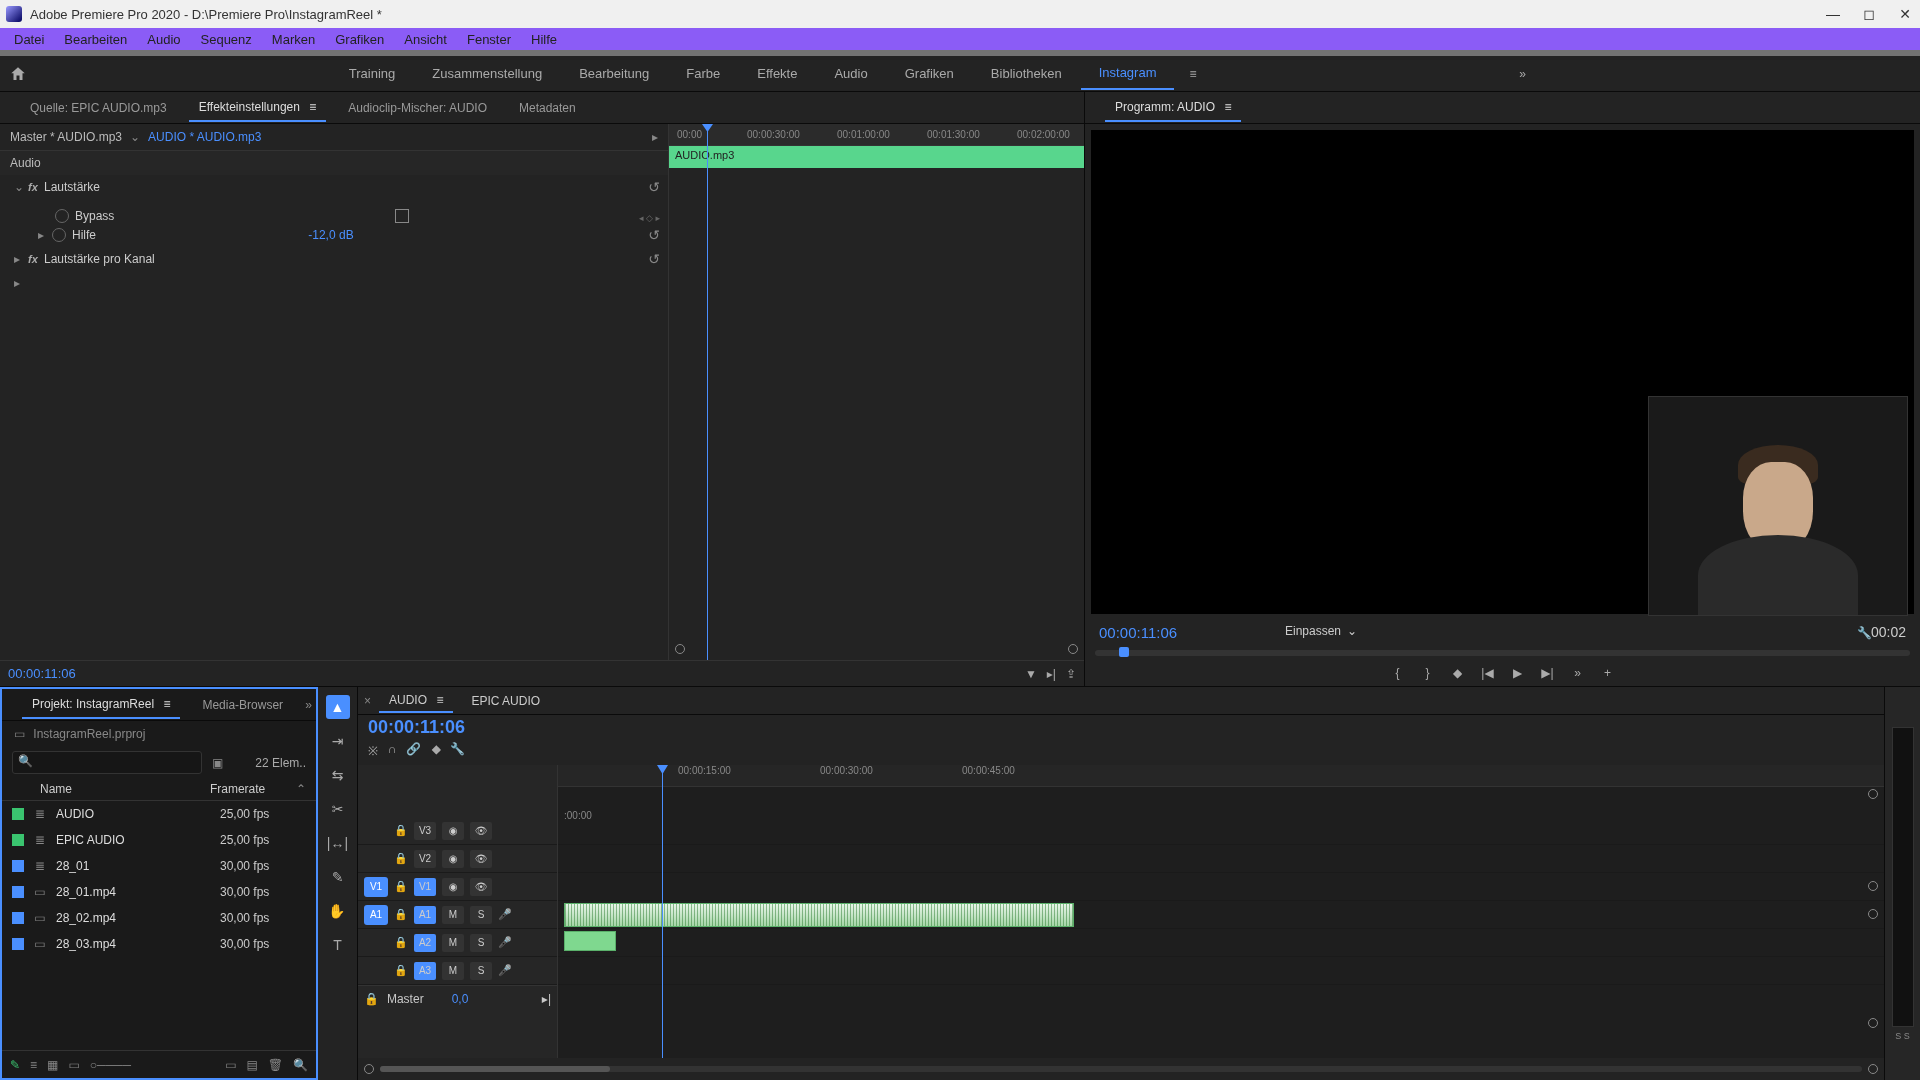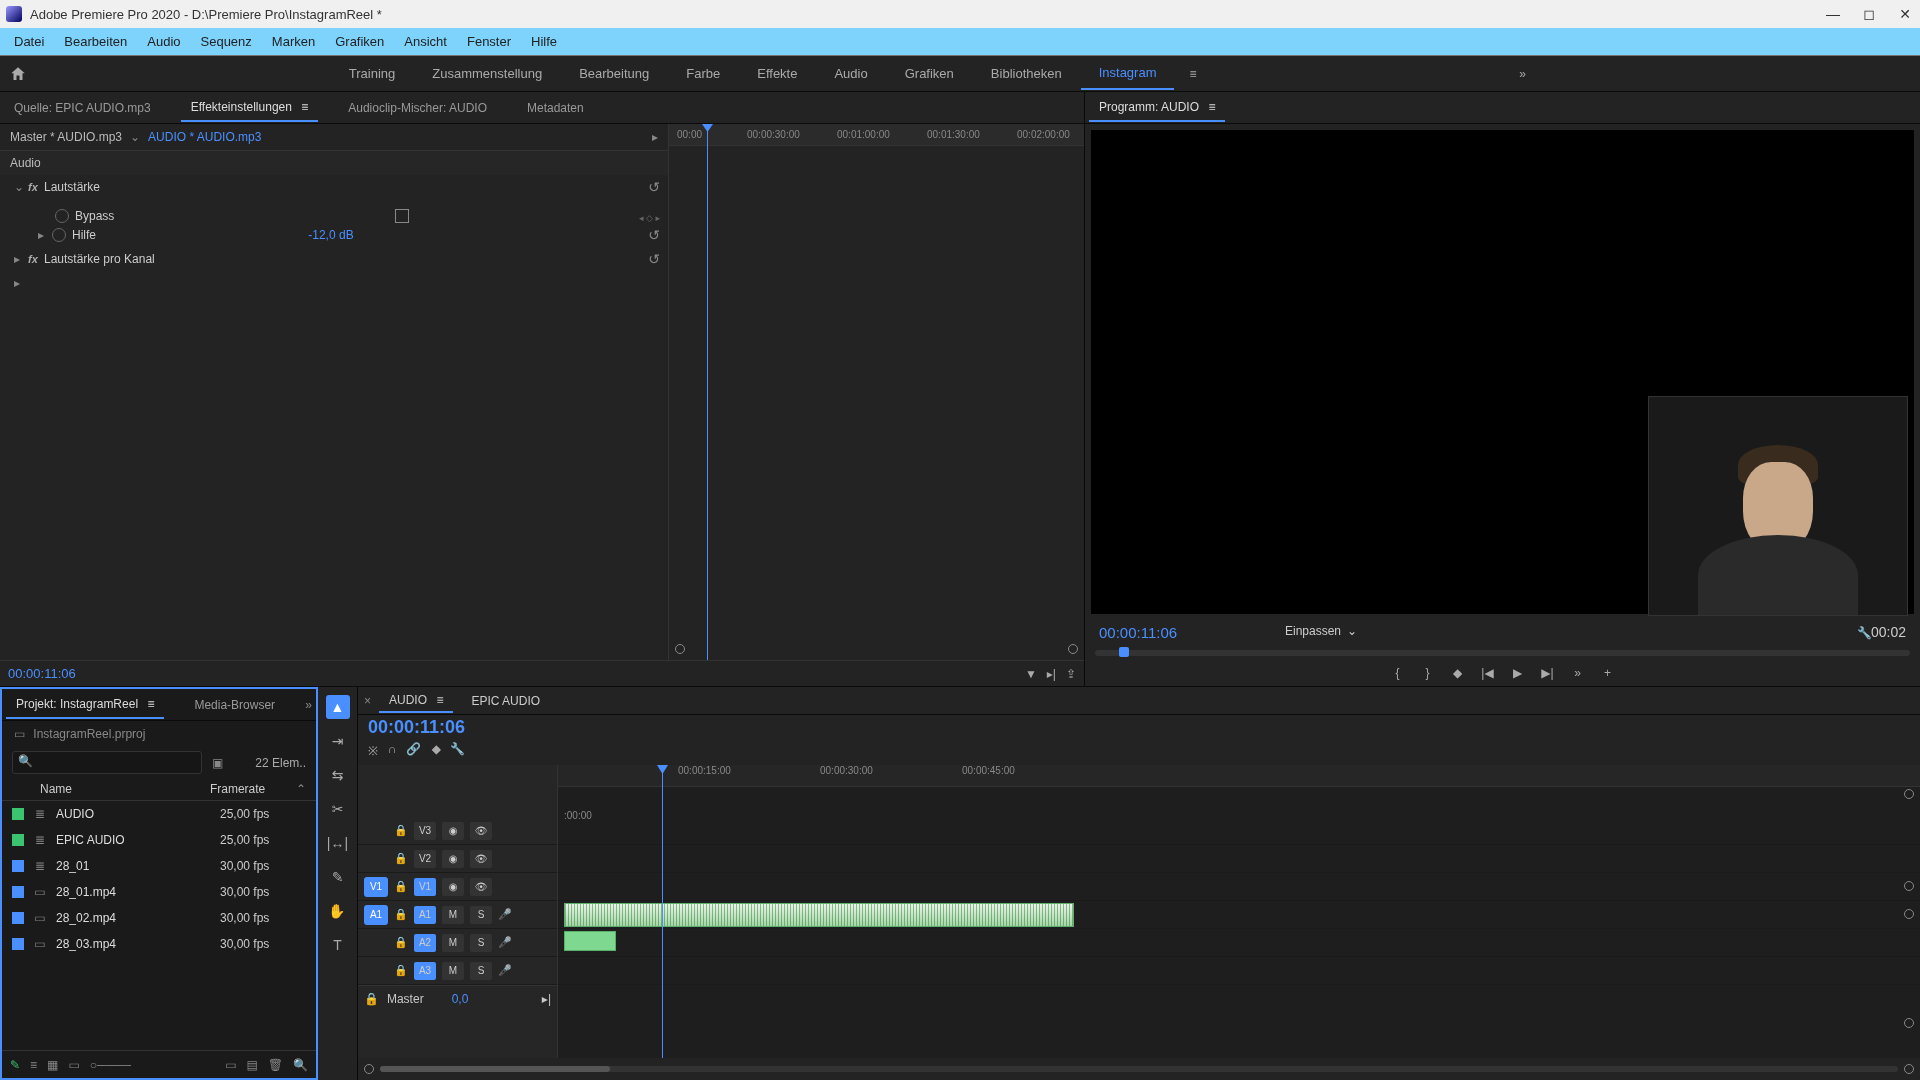--- a/index.html
+++ b/index.html
@@ -13,7 +13,7 @@
 .titlebar .win-btn { width: 18px; height: 18px; display: flex; align-items: center; justify-content: center; color: #333; cursor: pointer; font-size: 14px; }
 
 
-.menubar { background: #7dd3fc; height: 28px; display: flex; align-items: center; padding: 0 4px; border-bottom: 1px solid #737373; }
+.menubar { background: #8b5cf6; height: 28px; display: flex; align-items: center; padding: 0 4px; border-bottom: 6px solid #737373; }
 .menubar .menu-item { padding: 4px 10px; color: #222; font-size: 13px; cursor: pointer; }
 
 

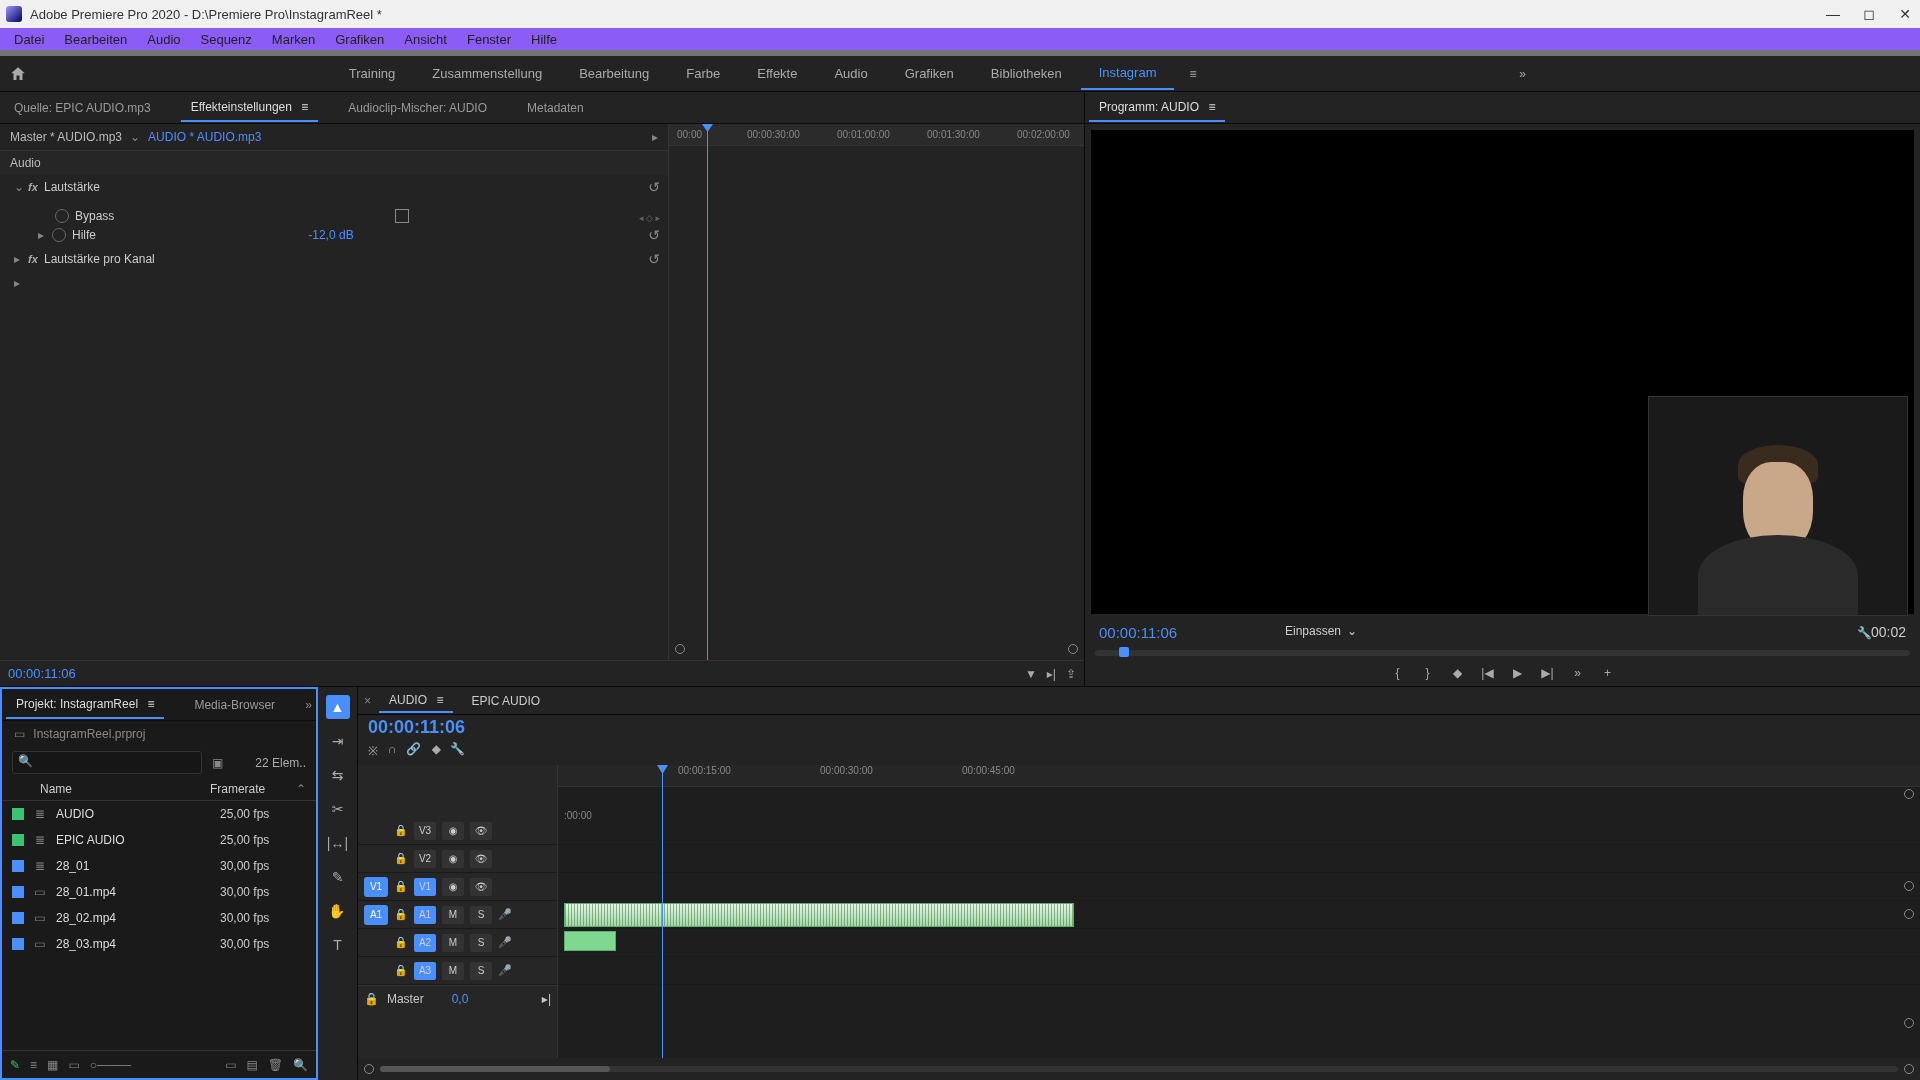--- a/index.html
+++ b/index.html
@@ -30,7 +30,7 @@
 
 
 .fx-panel { background: #232323; border-right: 1px solid #0a0a0a; border-bottom:1px solid #0a0a0a; display:flex; flex-direction:column;}
-.panel-tabs { display: flex; align-items: center; height: 32px; border-bottom: 1px solid #0a0a0a; padding: 0 4px; gap: 20px; }
+.panel-tabs { display: flex; align-items: center; height: 32px; border-bottom: 1px solid #0a0a0a; padding: 0 20px; gap: 12px; }
 .panel-tab { padding: 6px 10px; color: #999; font-size: 12px; cursor: pointer; white-space:nowrap;}
 .panel-tab.active { color: #ddd; border-bottom: 2px solid #4a8fff; }
 .panel-tab .tab-menu { margin-left: 6px; }

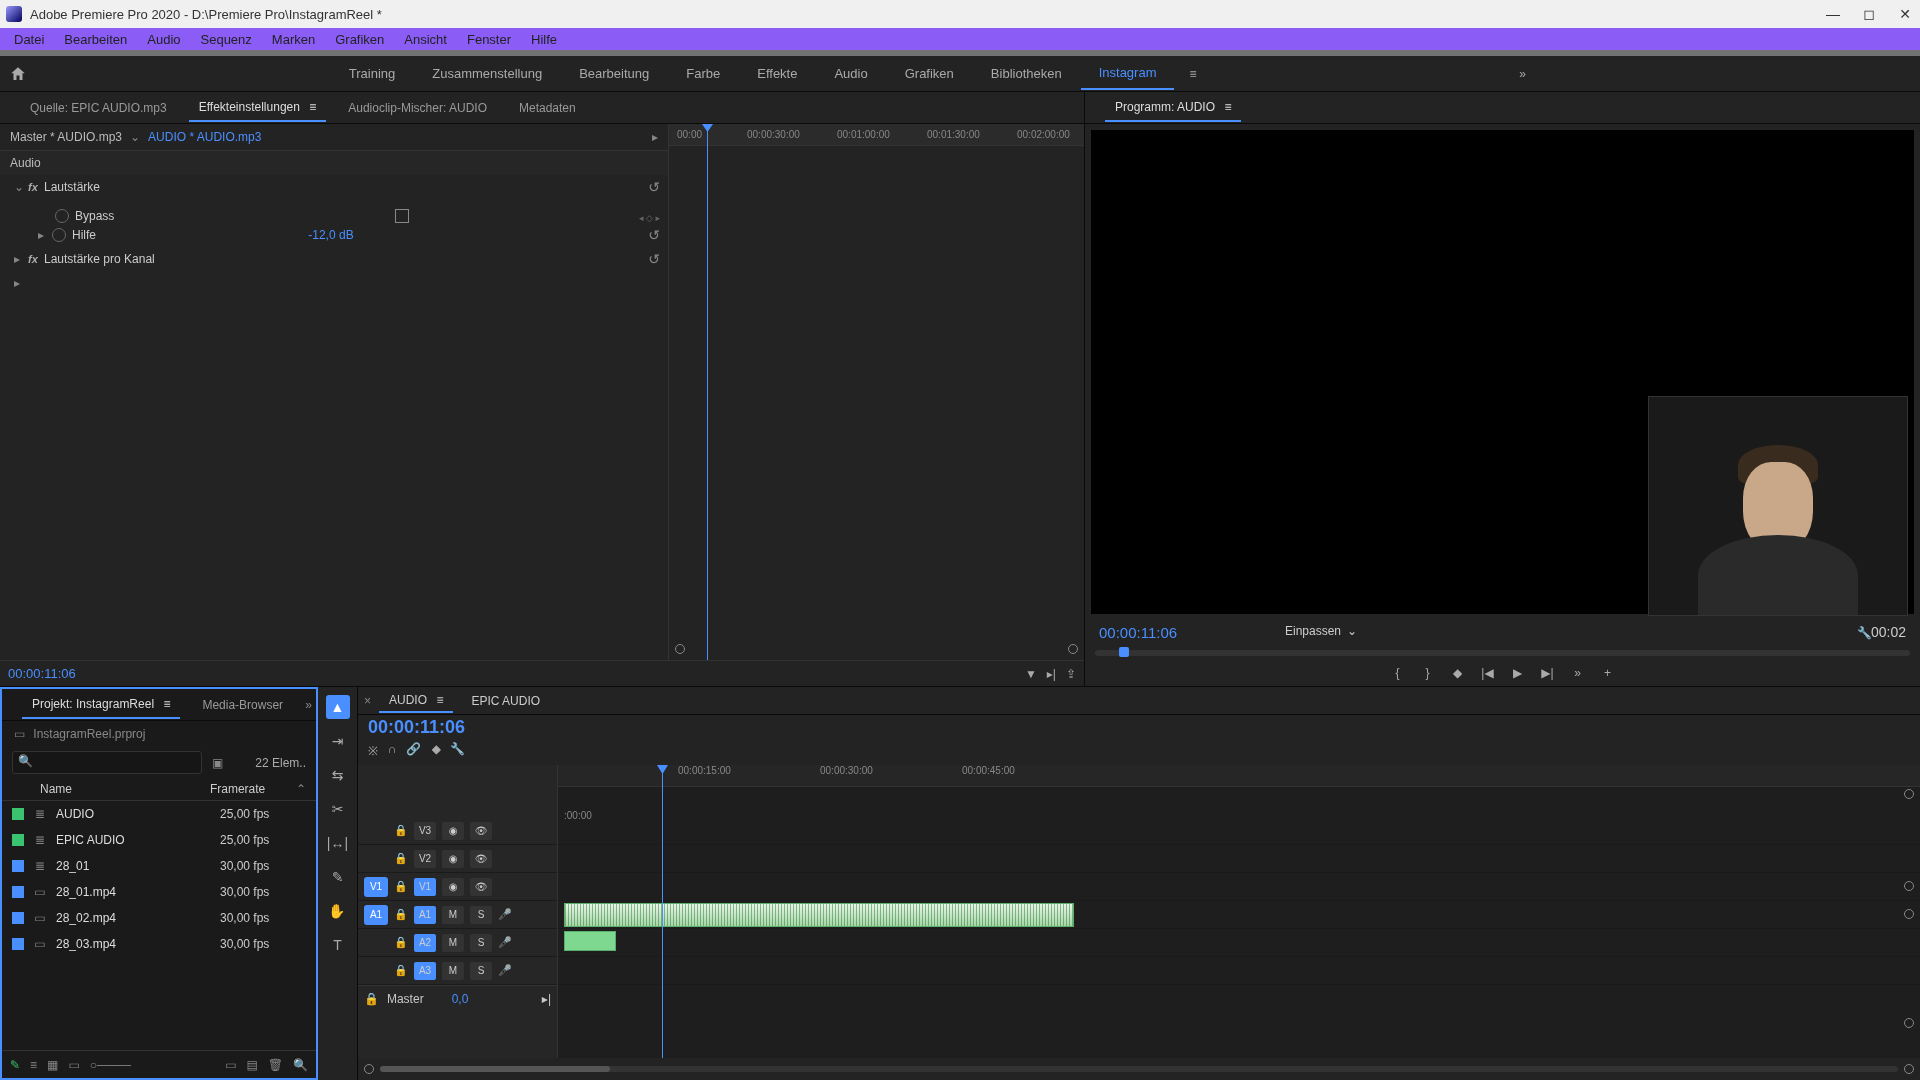--- a/index.html
+++ b/index.html
@@ -268,6 +268,7 @@
           <span class="tick" style="left:258px;">00:01:30:00</span>
           <span class="tick" style="left:348px;">00:02:00:00</span>
         </div>
+        <div class="fx-clip-bar">AUDIO.mp3</div>
         <div class="fx-playhead"></div>
         <div class="fx-scroll-o" style="left:6px;"></div>
         <div class="fx-scroll-o" style="right:6px;"></div>

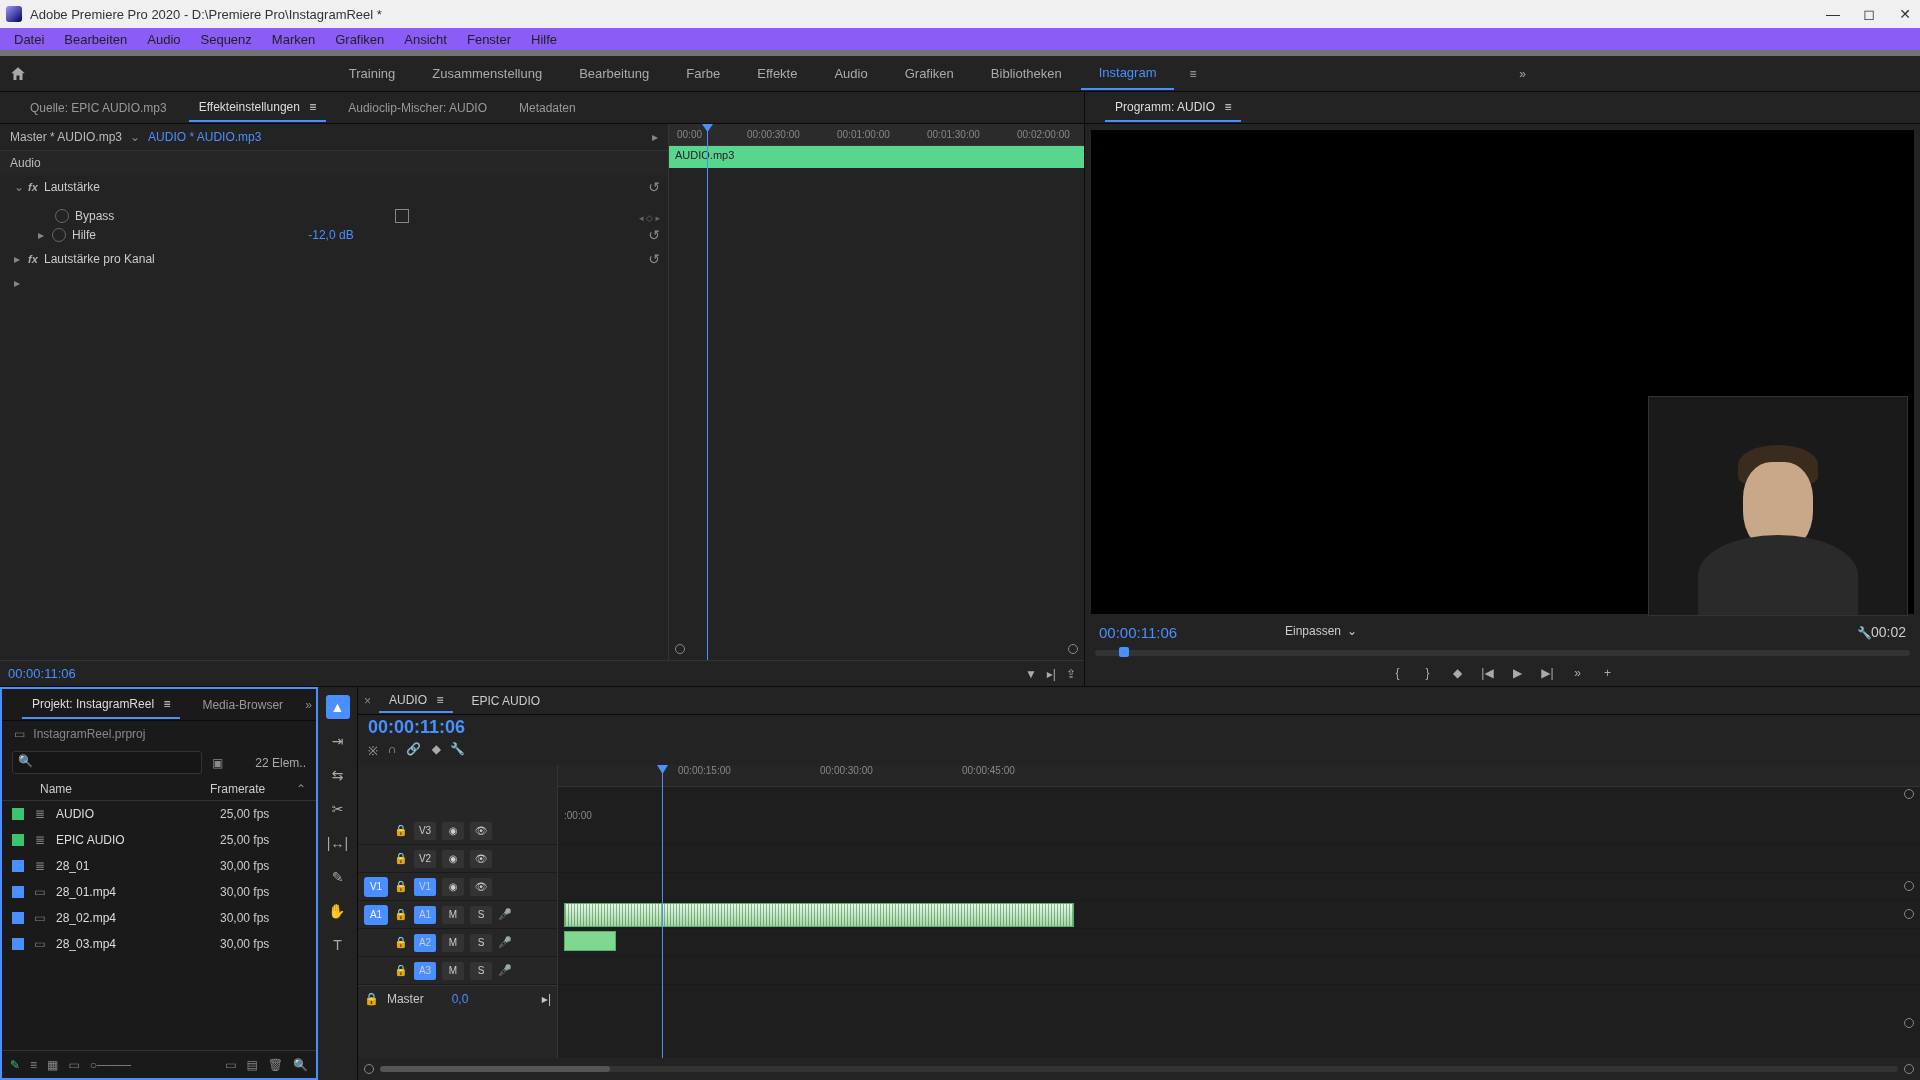--- a/index.html
+++ b/index.html
@@ -524,6 +524,10 @@
       </div>
     </div>
 
+    <div class="meters">
+      <div class="meter-box"></div>
+      <div class="label55">S S</div>
+    </div>
   </div>
 
 </div>

